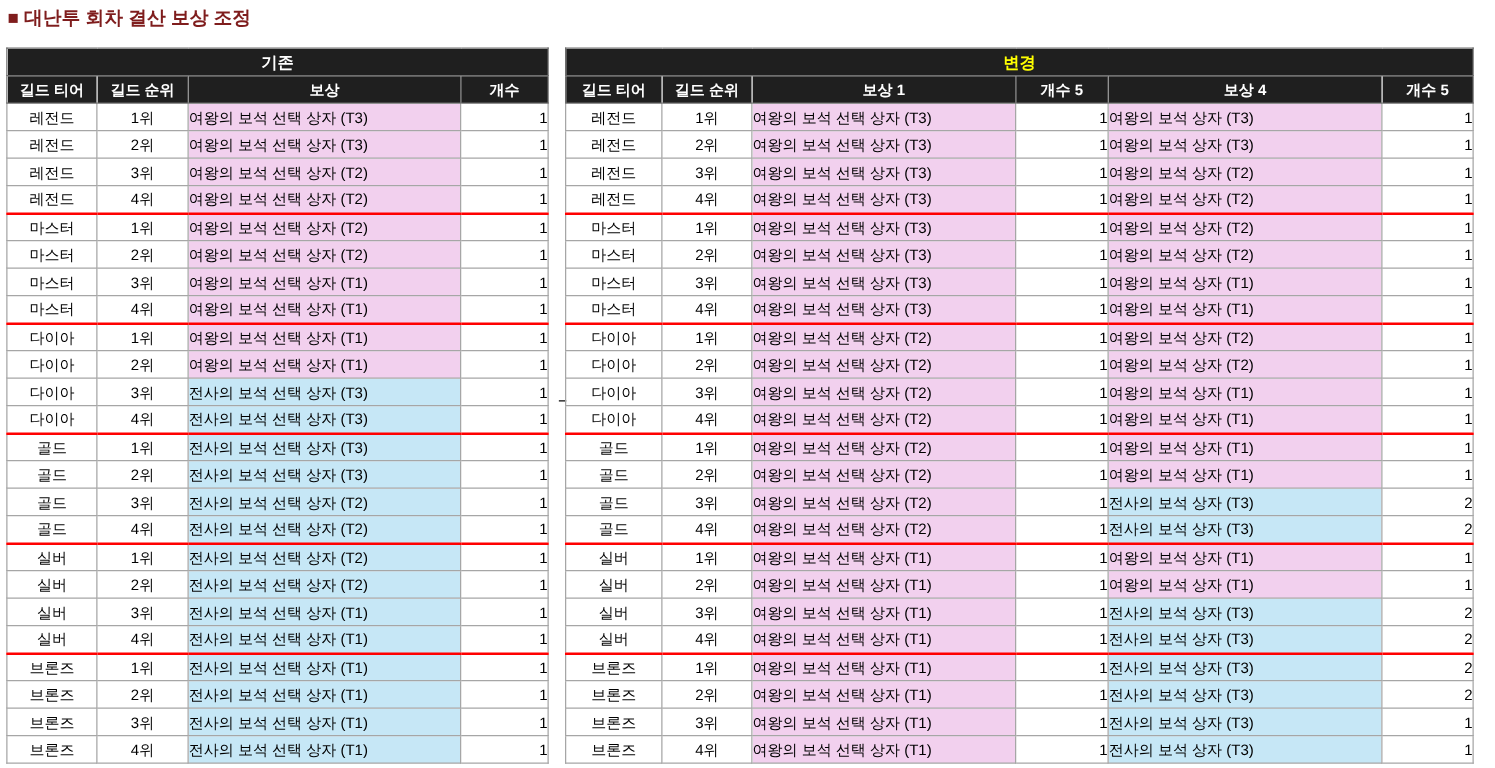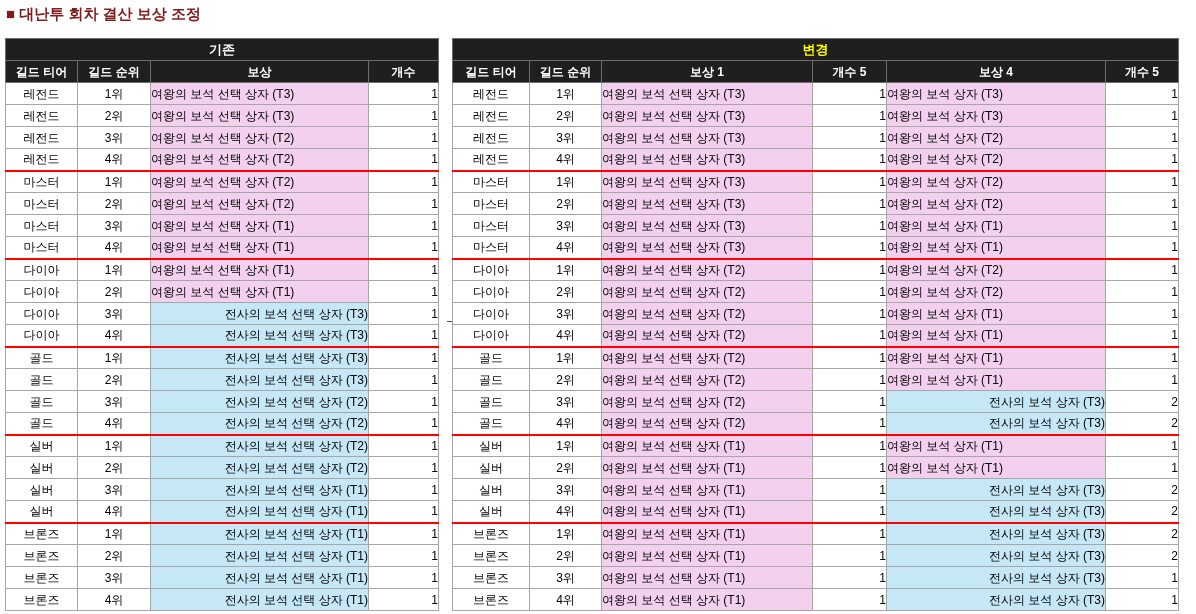--- a/index.html
+++ b/index.html
@@ -36,7 +36,7 @@
   .c-reward{text-align:left;padding-left:12px;}
   .c-count{text-align:right;padding-right:9px;background:#ffffff;}
   .bg-queen{background:var(--queen-bg,#f2d0ee);}
-  .bg-warrior{background:var(--warrior-bg,#c6e7f6);text-align:right;}
+  .bg-warrior{background:var(--warrior-bg,#c6e7f6);}
   tr.tier-end td{border-bottom:2px solid var(--sep-red,#ff0000);}
   .change-arrow{
     position:absolute;left:440px;top:306px;width:26px;height:24px;

